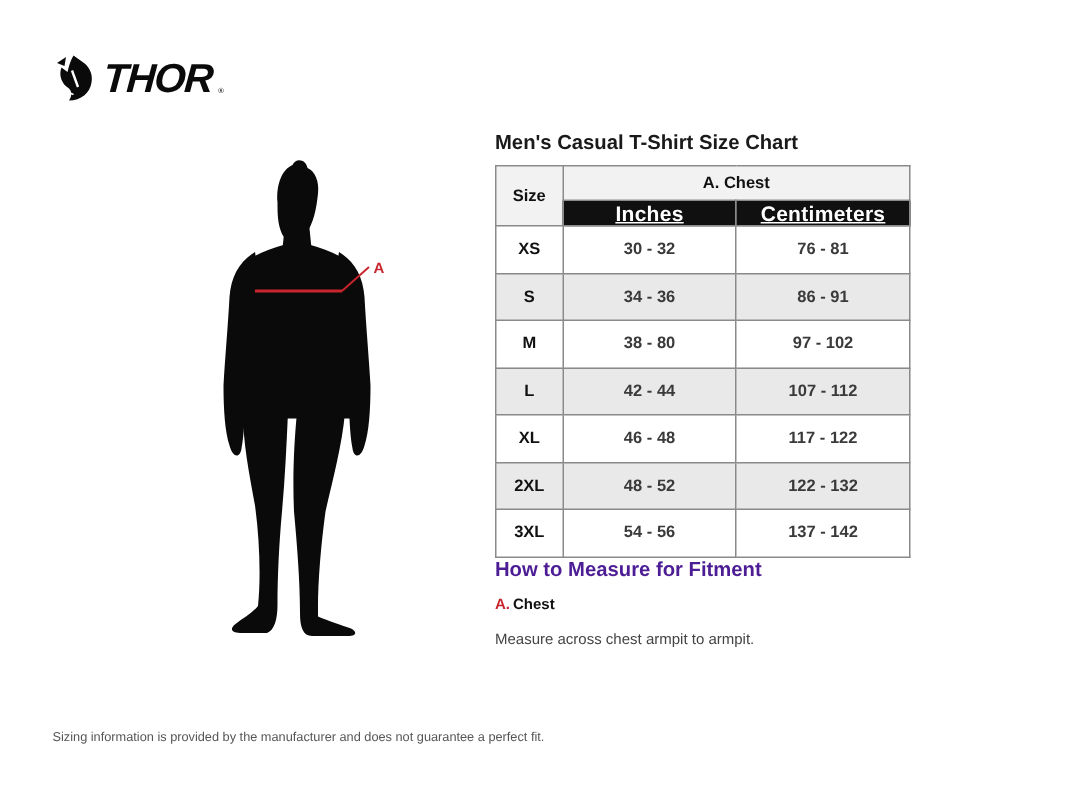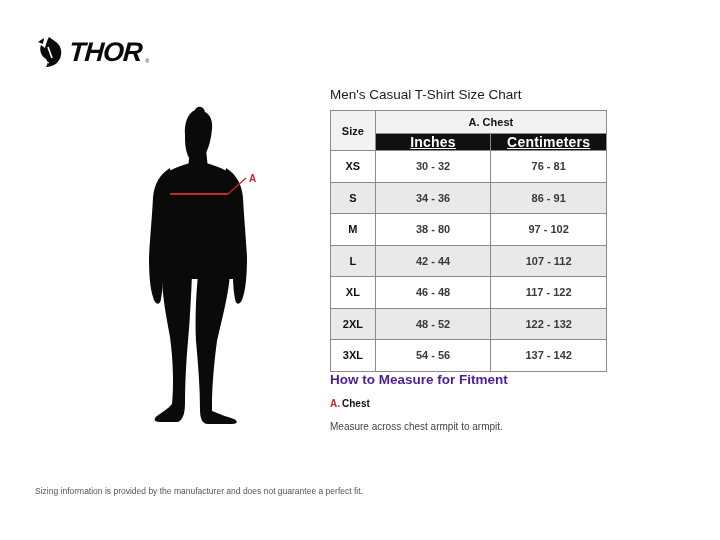--- a/index.html
+++ b/index.html
@@ -18,7 +18,7 @@
 
   
   .right-col { position:absolute; left:330px; top:87px; width:277px; }
-  .chart-title { font-size:13.5px; font-weight:normal; color:#1a1a1a; margin-bottom:8px; }
+  .chart-title { font-size:13.5px; font-weight:bold; color:#1a1a1a; margin-bottom:8px; }
 
   table.size-table { width:277px; border-collapse:collapse; border:1px solid #777;padding-left:13px; }
   table.size-table th, table.size-table td {

